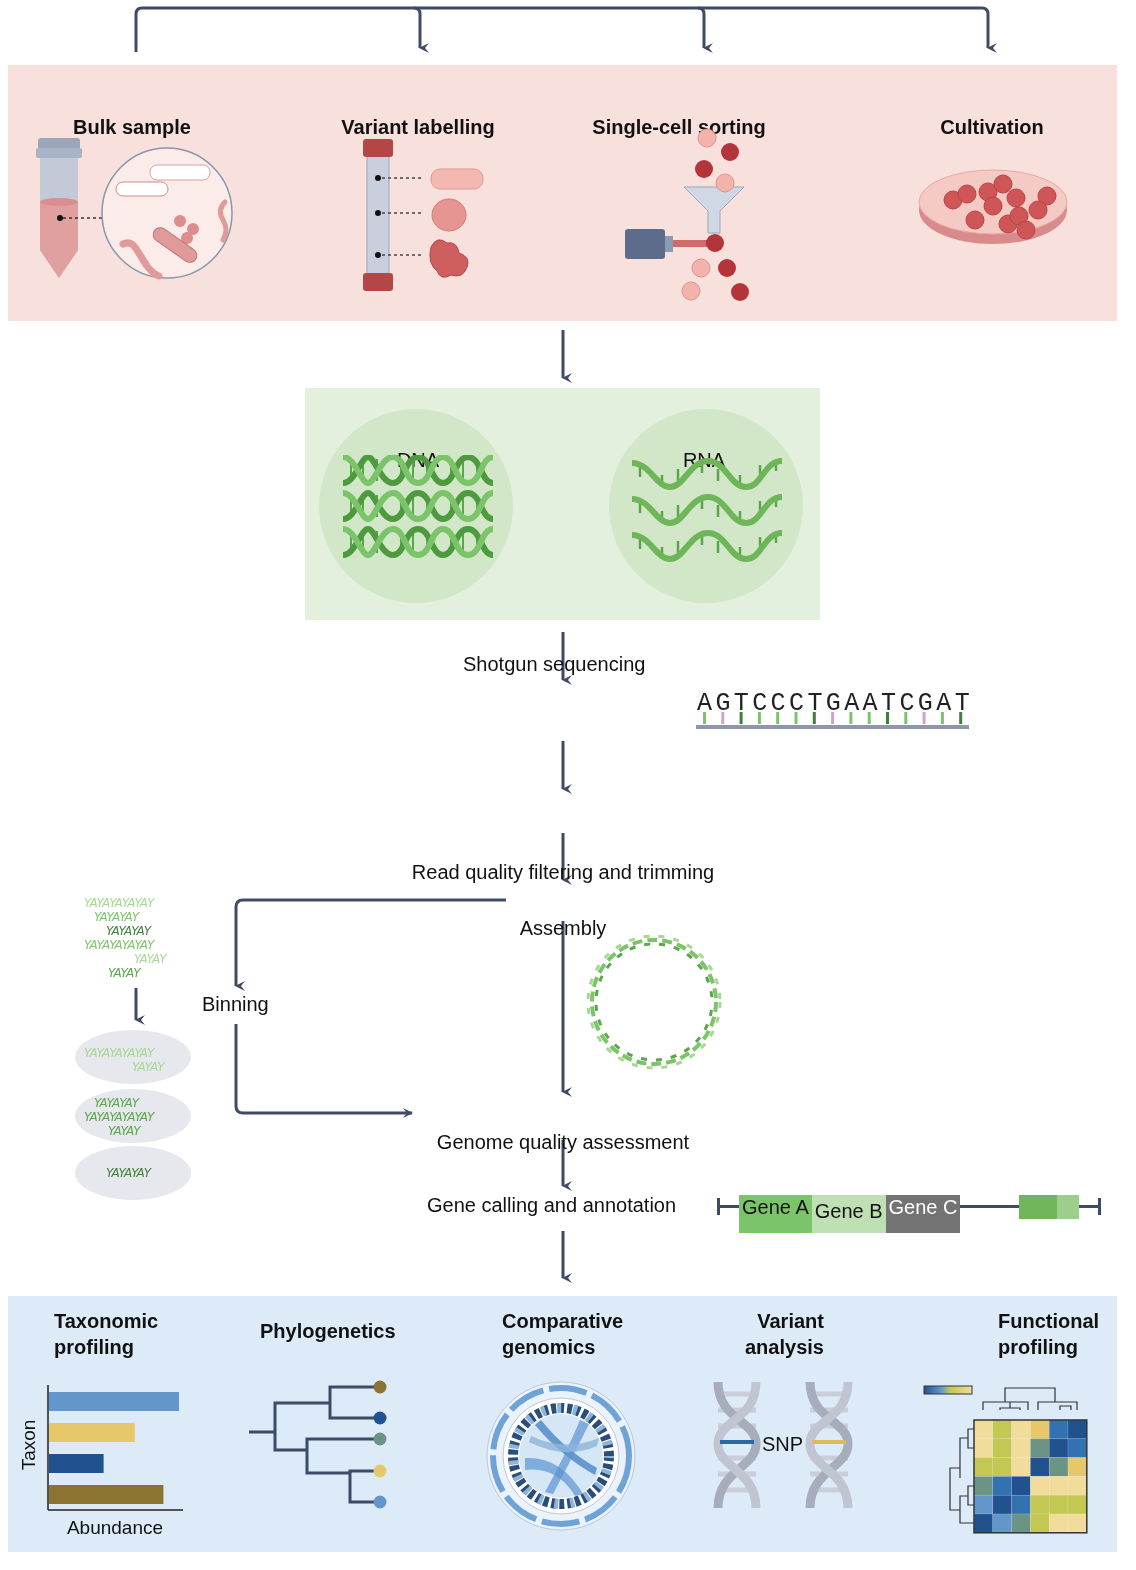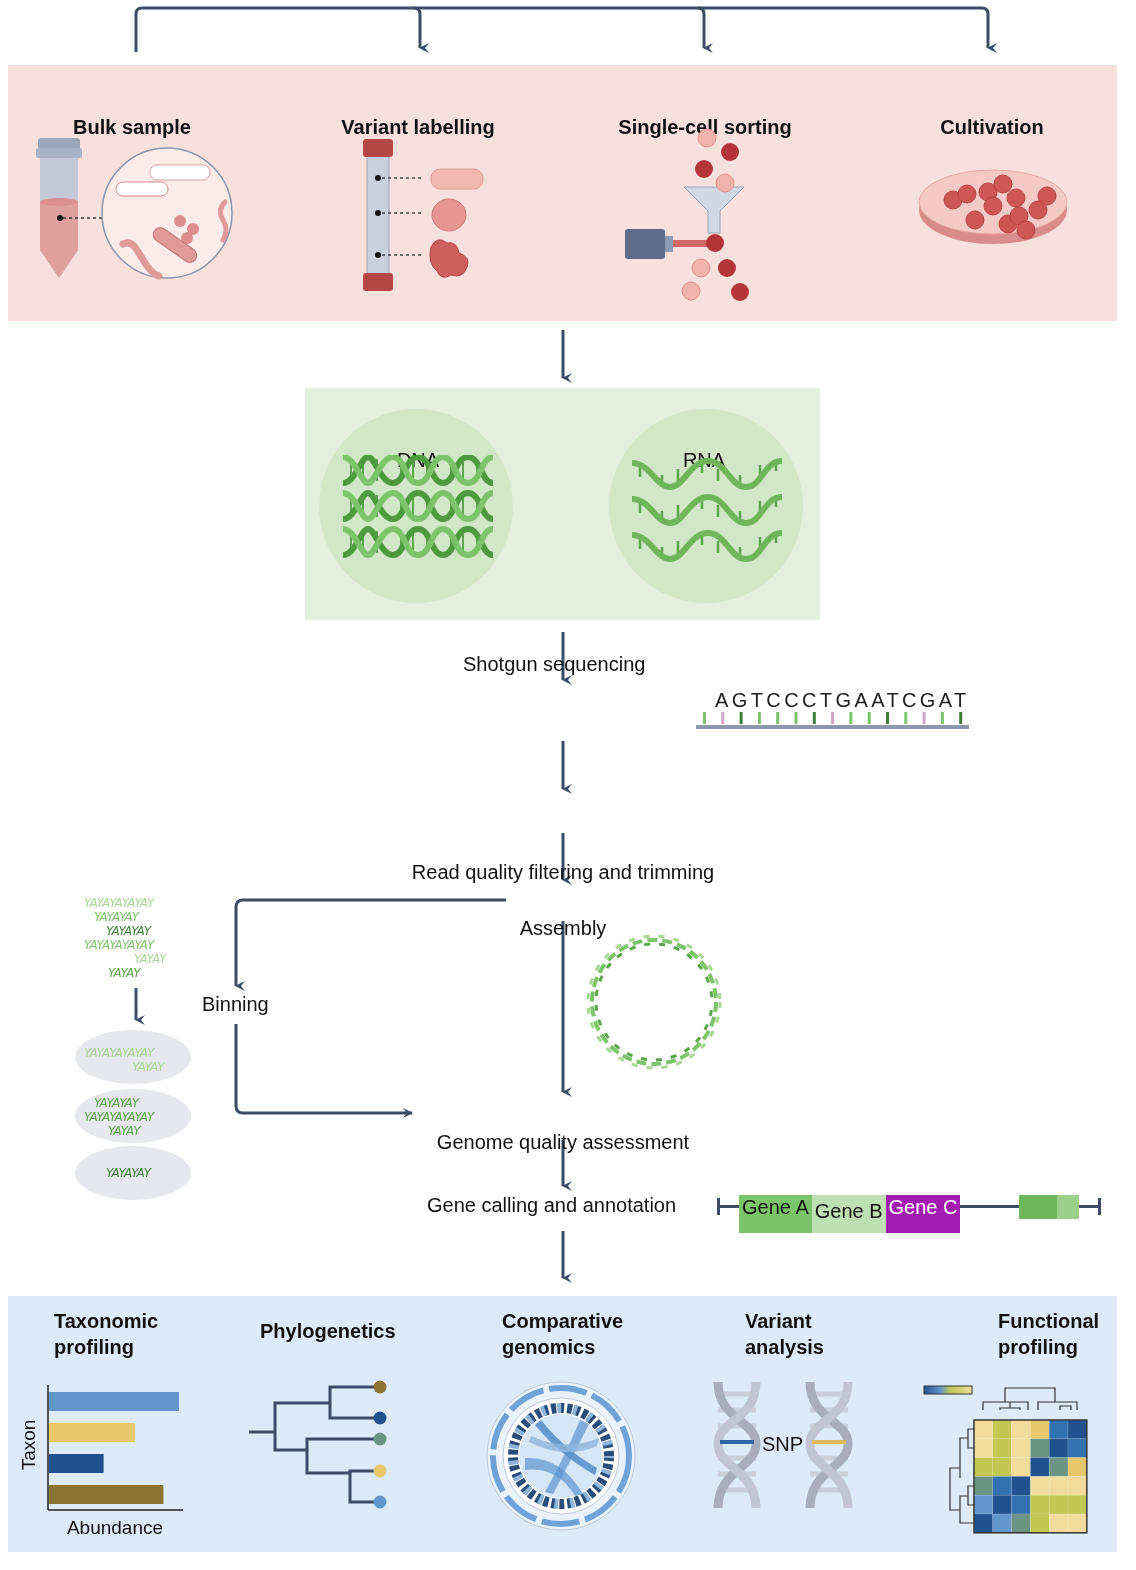--- a/index.html
+++ b/index.html
@@ -54,7 +54,7 @@
 
 <div class="abs bold-label center-x" style="left:132px; top:85px;">Bulk sample</div>
 <div class="abs bold-label center-x" style="left:418px; top:85px;">Variant labelling</div>
-<div class="abs bold-label center-x" style="left:705px; top:85px;">Single-cell sorting</div>
+<div class="abs bold-label center-x" style="left:679px; top:85px;">Single-cell sorting</div>
 <div class="abs bold-label center-x" style="left:992px; top:85px;">Cultivation</div>
 
 <svg class="abs" style="left:30px; top:130px;" width="210" height="155" viewBox="0 0 210 155">

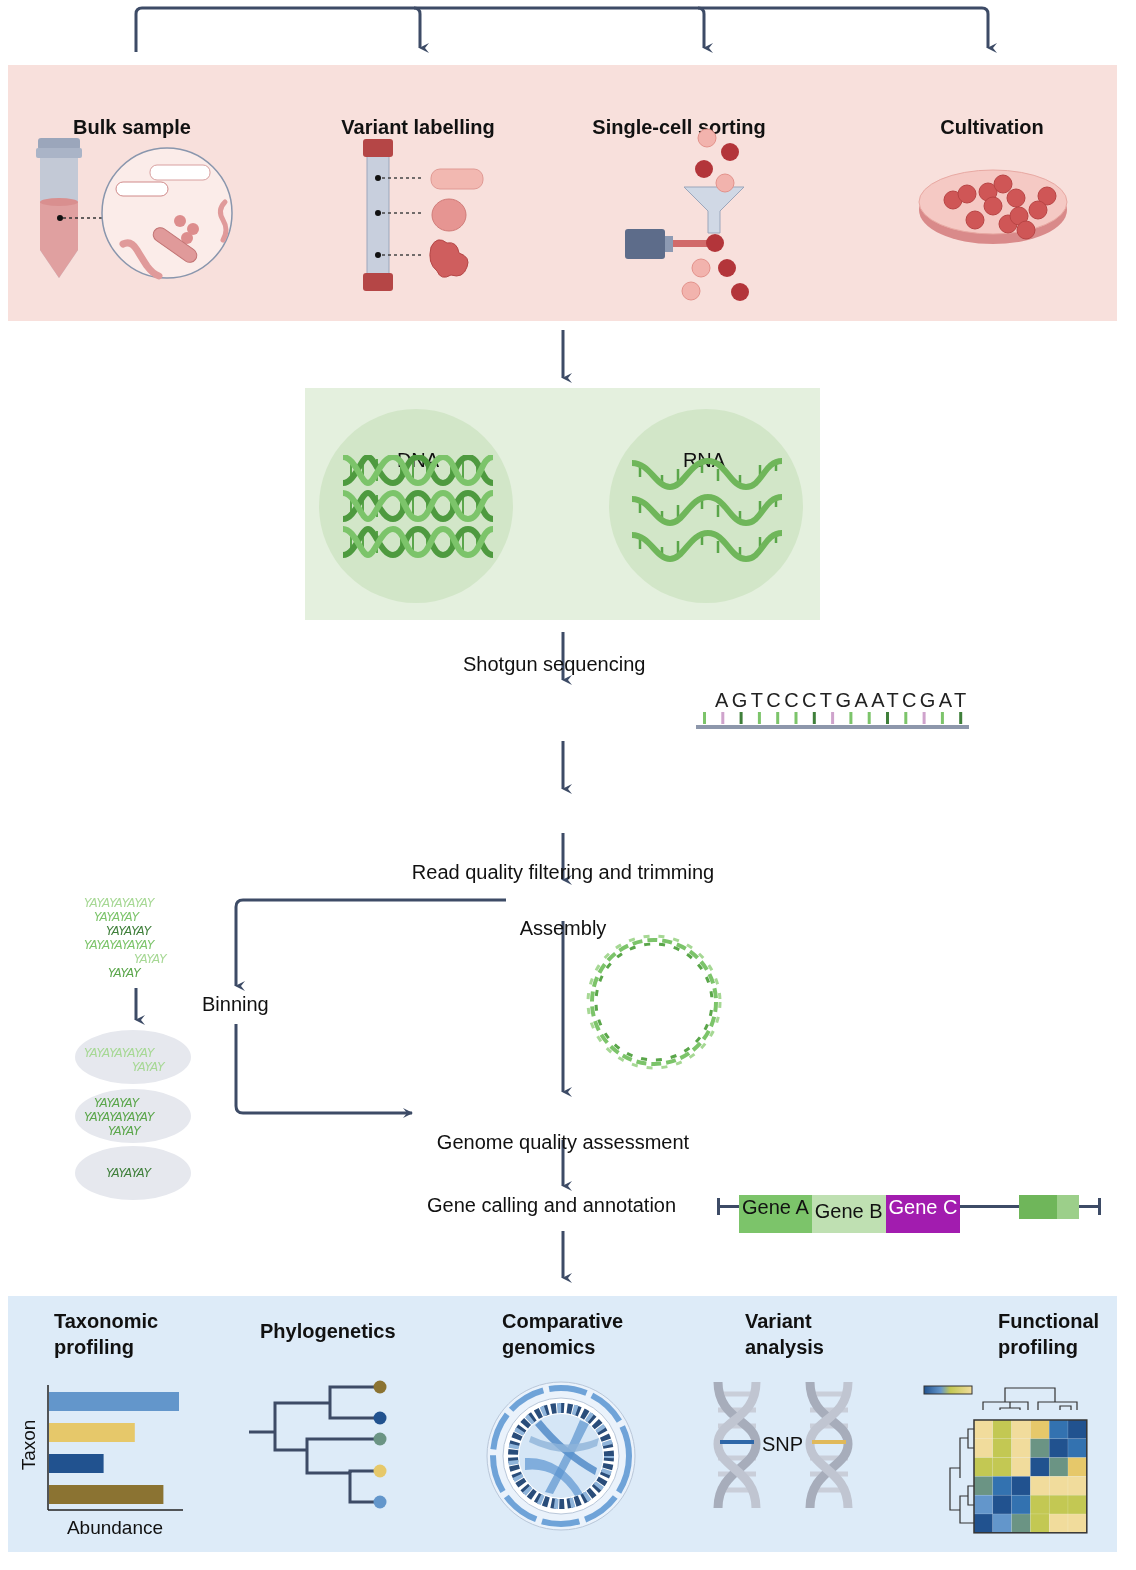--- a/index.html
+++ b/index.html
@@ -13,7 +13,7 @@
   .step-label { font-size: 20px; color: #111; white-space: nowrap; }
   .center-x { transform: translateX(-50%); text-align: center; margin-top: 29px; }
   svg.full { position: absolute; left: 0; top: 0; }
-  .seq { font-family: Liberation Sans, sans-serif; font-size: 20px; letter-spacing: 3.4px; color: #222; margin-left: 18px; }
+  .seq { font-family: Liberation Mono, monospace; font-size: 25px; letter-spacing: 3.4px; color: #222; }
 </style>
 </head>
 <body>

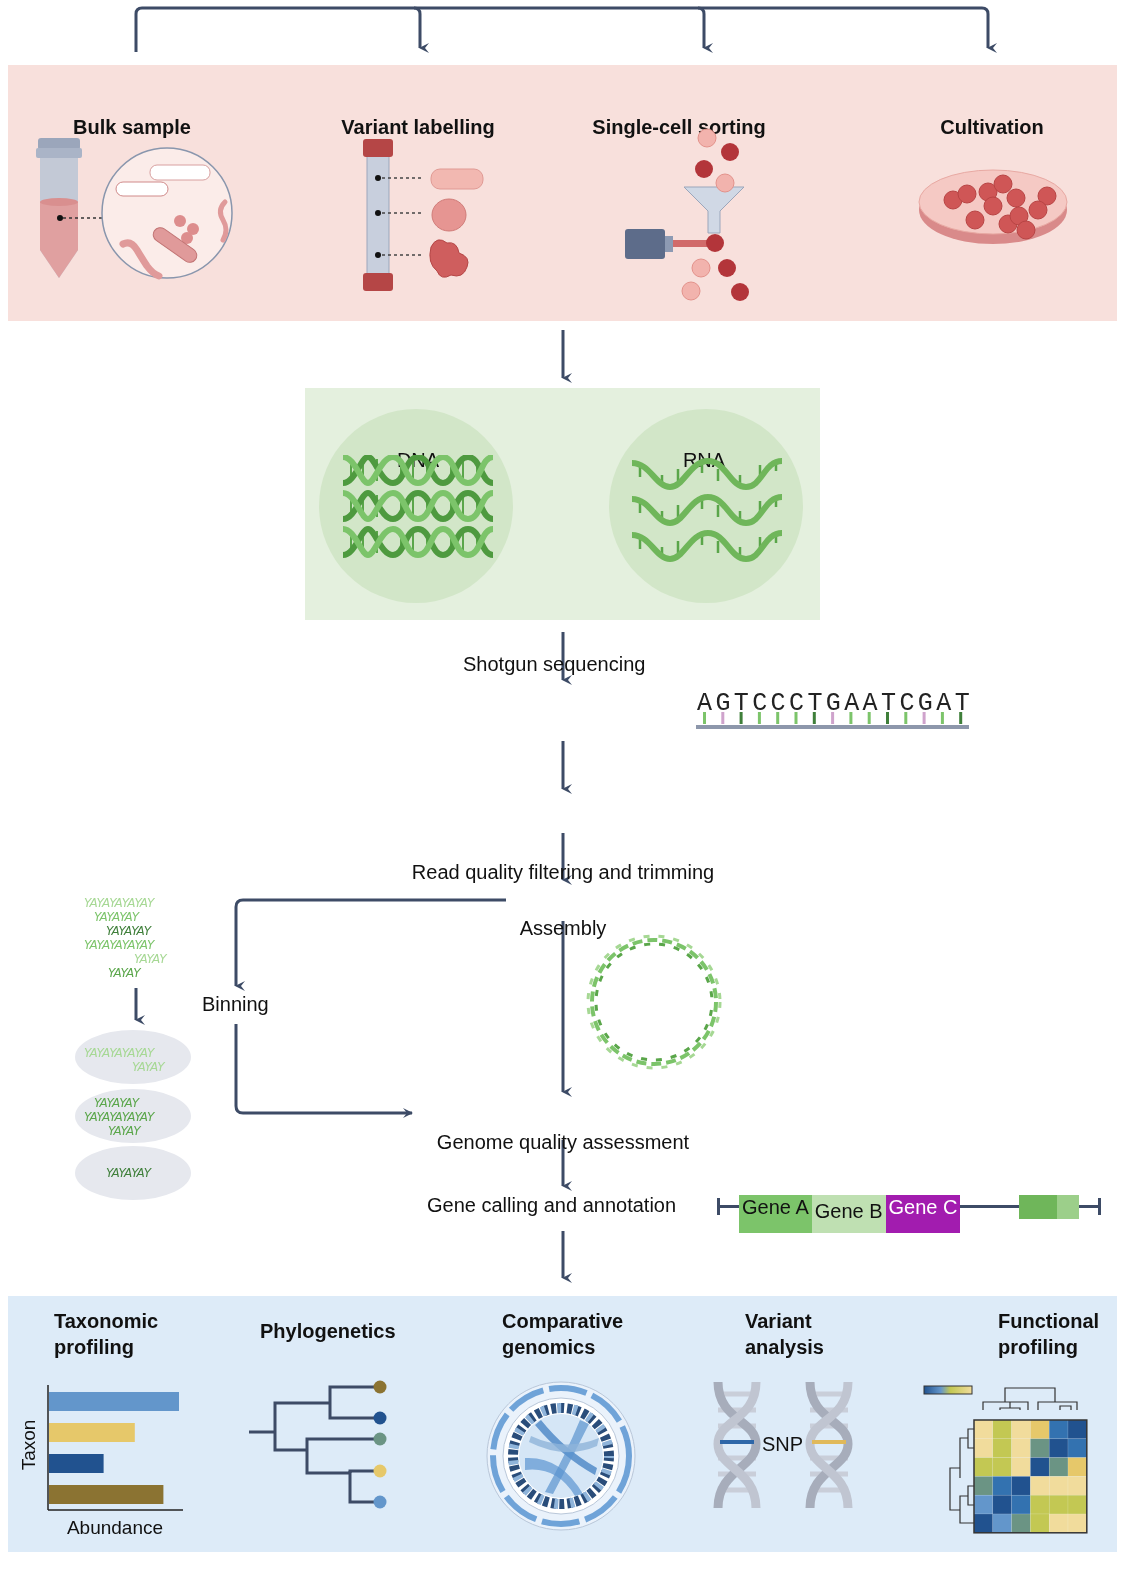--- a/index.html
+++ b/index.html
@@ -239,7 +239,7 @@
   <div class="abs" id="genes" style="left:22px; top:2px; height:38px; display:flex;">
       <div style="background: rgb(124, 196, 106); color: rgb(17, 17, 17); font-size: 20px; line-height: 24px; padding: 0px 3px; white-space: nowrap;">Gene A</div>
       <div style="background: rgb(191, 224, 178); color: rgb(17, 17, 17); font-size: 20px; line-height: 24px; padding: 4px 3px; white-space: nowrap;">Gene B</div>
-      <div style="background: #a21caf; color: rgb(255, 255, 255); font-size: 20px; line-height: 24px; padding: 0px 3px; white-space: nowrap;">Gene C</div>
+      <div style="background: #737373; color: rgb(255, 255, 255); font-size: 20px; line-height: 24px; padding: 0px 3px; white-space: nowrap;">Gene C</div>
     </div>
   <div class="abs" style="left:302px; top:2px; width:38px; height:24px; background:#6fb65a;"></div>
   <div class="abs" style="left:340px; top:2px; width:22px; height:24px; background:#9ccf8a;"></div>

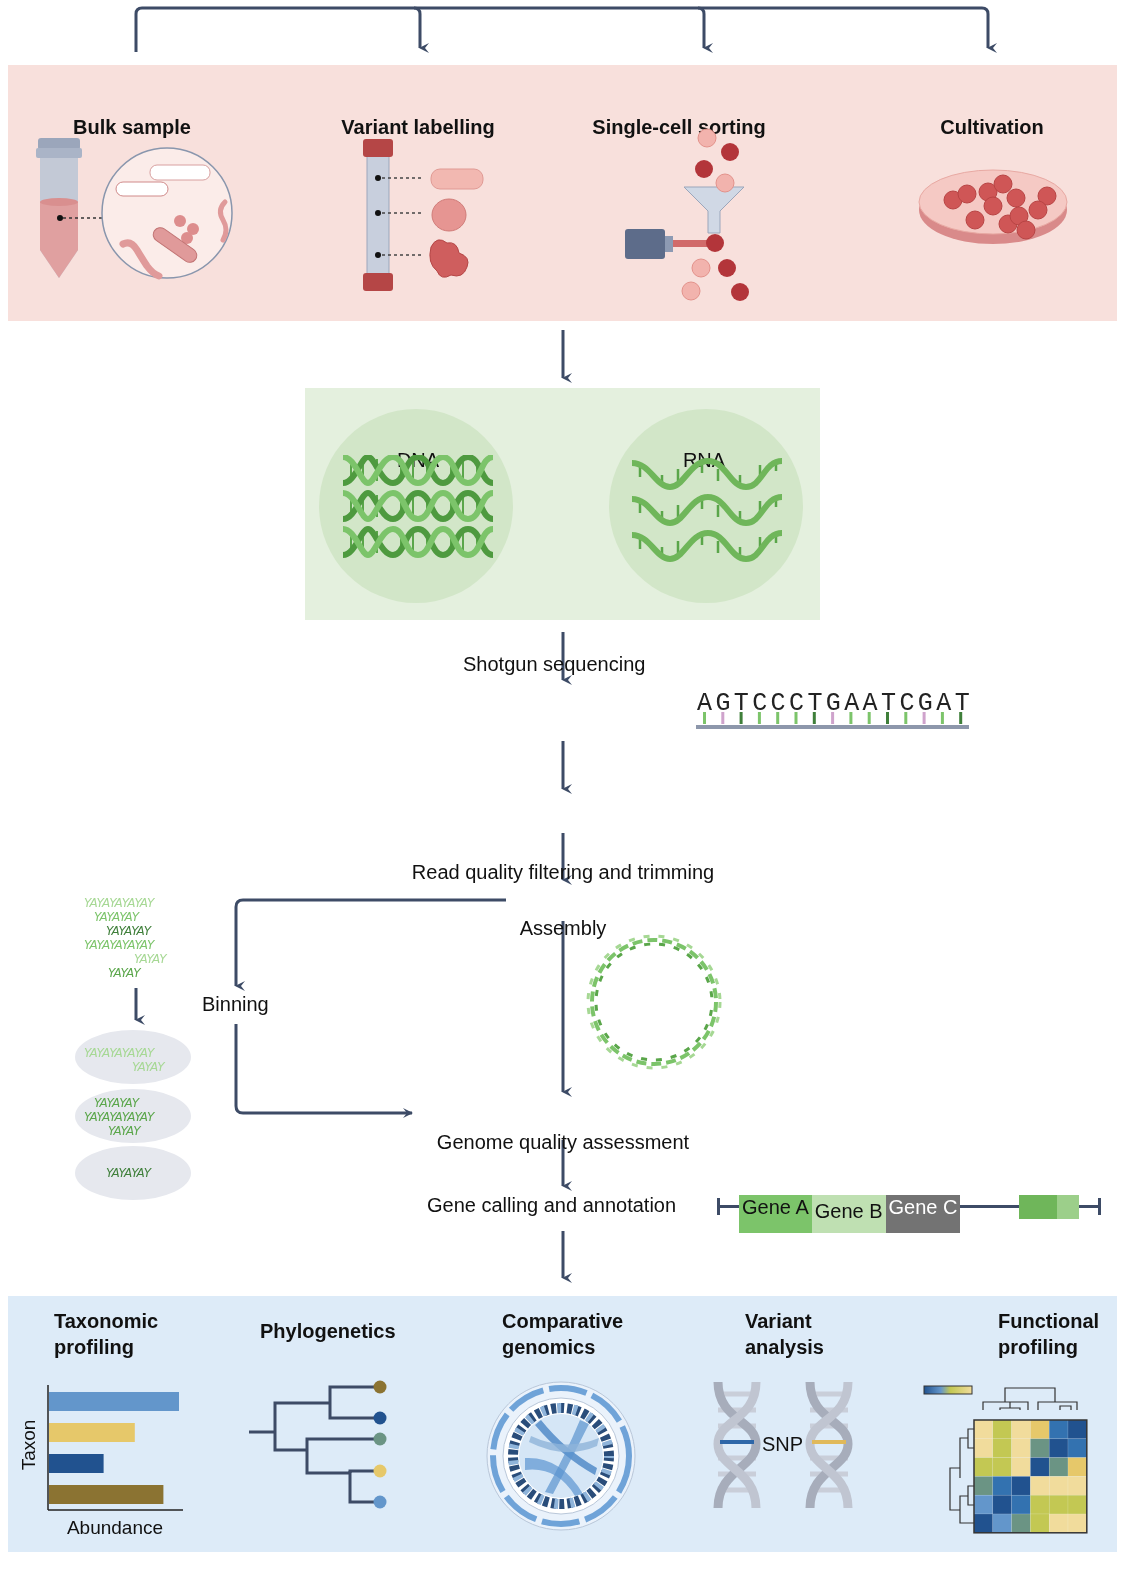--- a/index.html
+++ b/index.html
@@ -254,7 +254,7 @@
   <div>Comparative</div>
   <div>genomics</div>
 </div>
-<div class="abs bold-label" style="left:745px; top:1308px;">
+<div class="abs bold-label" style="left:745px; top:1308px;text-align:right;">
   <div>Variant</div>
   <div>analysis</div>
 </div>

